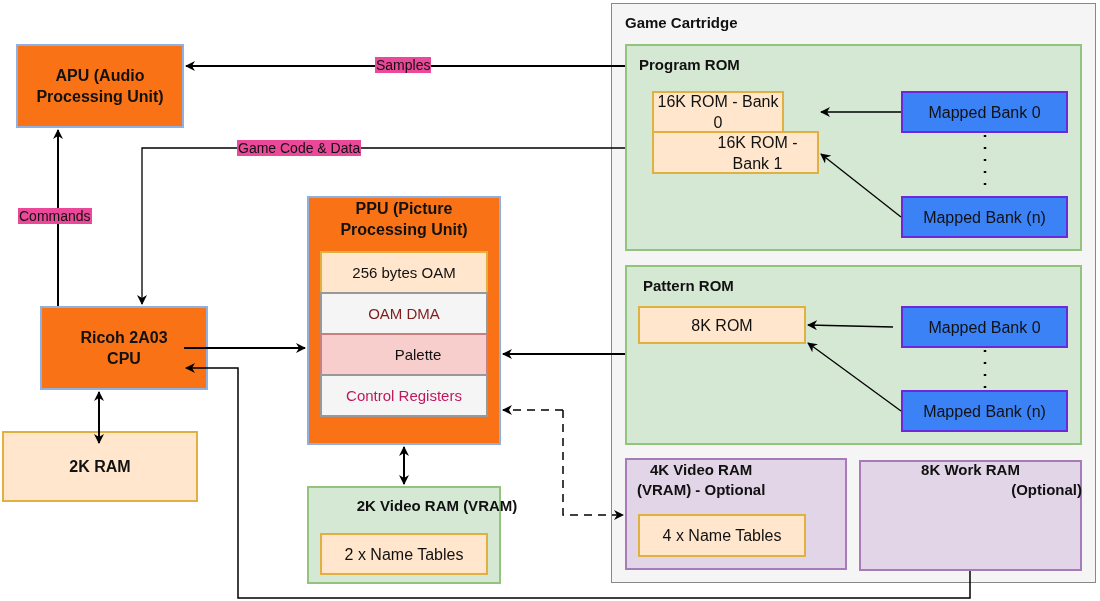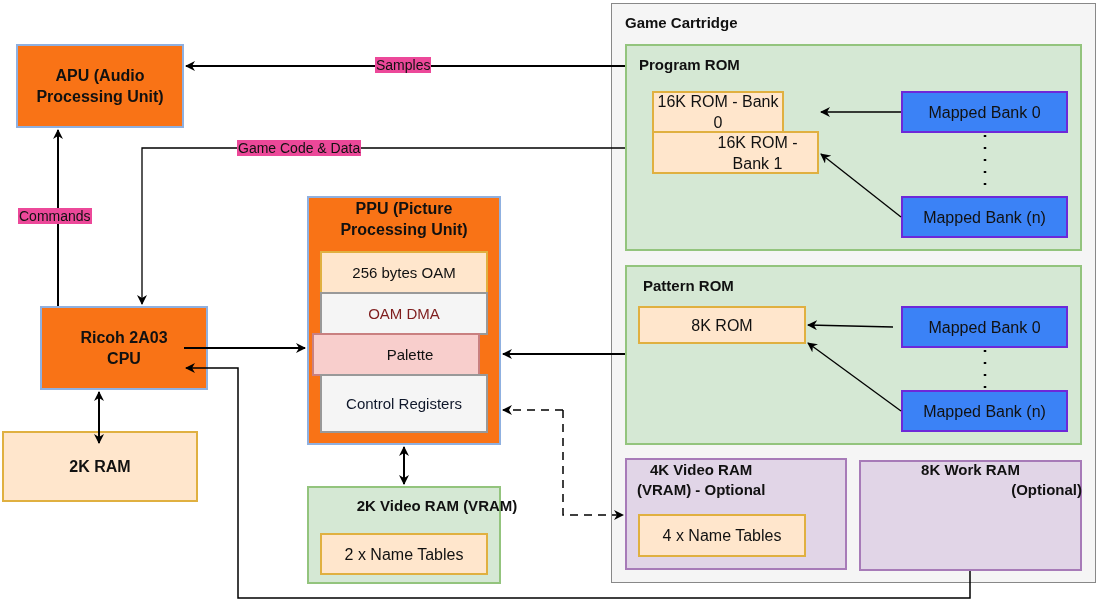--- a/index.html
+++ b/index.html
@@ -69,7 +69,7 @@
 </div>
 <div class="box orange center t15" style="left:320px;top:251px;width:168px;height:43px;">256 bytes OAM</div>
 <div class="box gray center t15" style="left:320px;top:292px;width:168px;height:43px;color:#7f1d1d;">OAM DMA</div>
-<div class="box red center t15" style="left:312px;top:333px;width:168px;height:43px;padding-left:28px;">Palette</div>
+<div class="box red center t15" style="left:320px;top:333px;width:168px;height:43px;padding-left:28px;">Palette</div>
 <div class="box gray center t15" style="left:320px;top:374px;width:168px;height:59px;color:#0f172a;">Control Registers</div>
 
 <div class="box green" style="left:307px;top:486px;width:194px;height:98px;"></div>

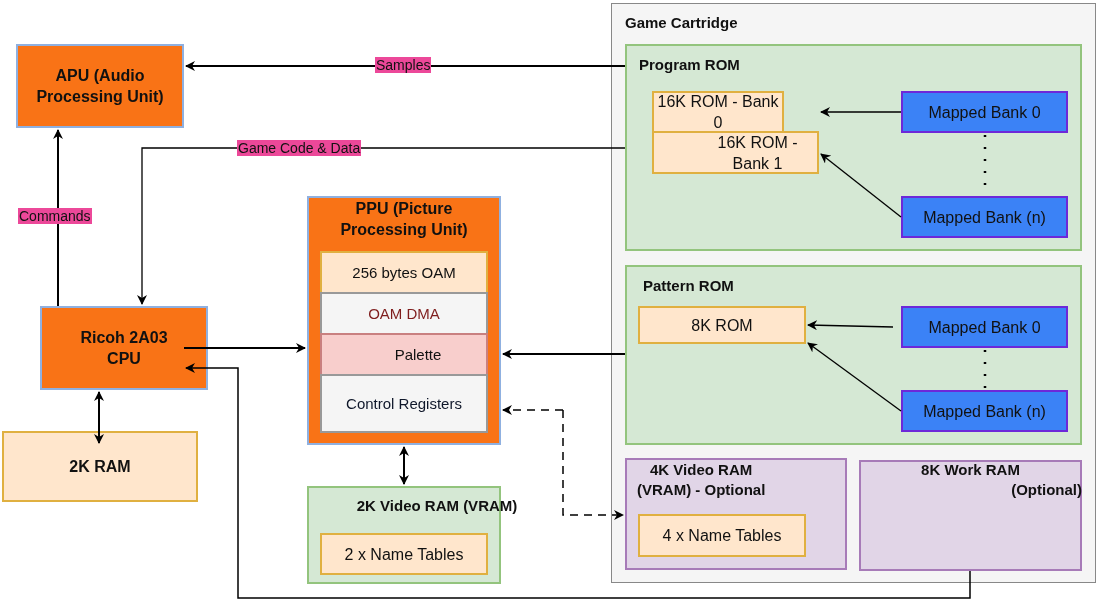--- a/index.html
+++ b/index.html
@@ -70,7 +70,7 @@
 <div class="box orange center t15" style="left:320px;top:251px;width:168px;height:43px;">256 bytes OAM</div>
 <div class="box gray center t15" style="left:320px;top:292px;width:168px;height:43px;color:#7f1d1d;">OAM DMA</div>
 <div class="box red center t15" style="left:320px;top:333px;width:168px;height:43px;padding-left:28px;">Palette</div>
-<div class="box gray center t15" style="left:320px;top:374px;width:168px;height:59px;color:#0f172a;">Control Registers</div>
+<div class="box gray center t15" style="left:320px;top:374px;width:168px;height:43px;color:#be185d;">Control Registers</div>
 
 <div class="box green" style="left:307px;top:486px;width:194px;height:98px;"></div>
 <div class="title" style="left:307px;top:497px;width:194px;text-align:center;padding-left:33px;">2K Video RAM (VRAM)</div>

